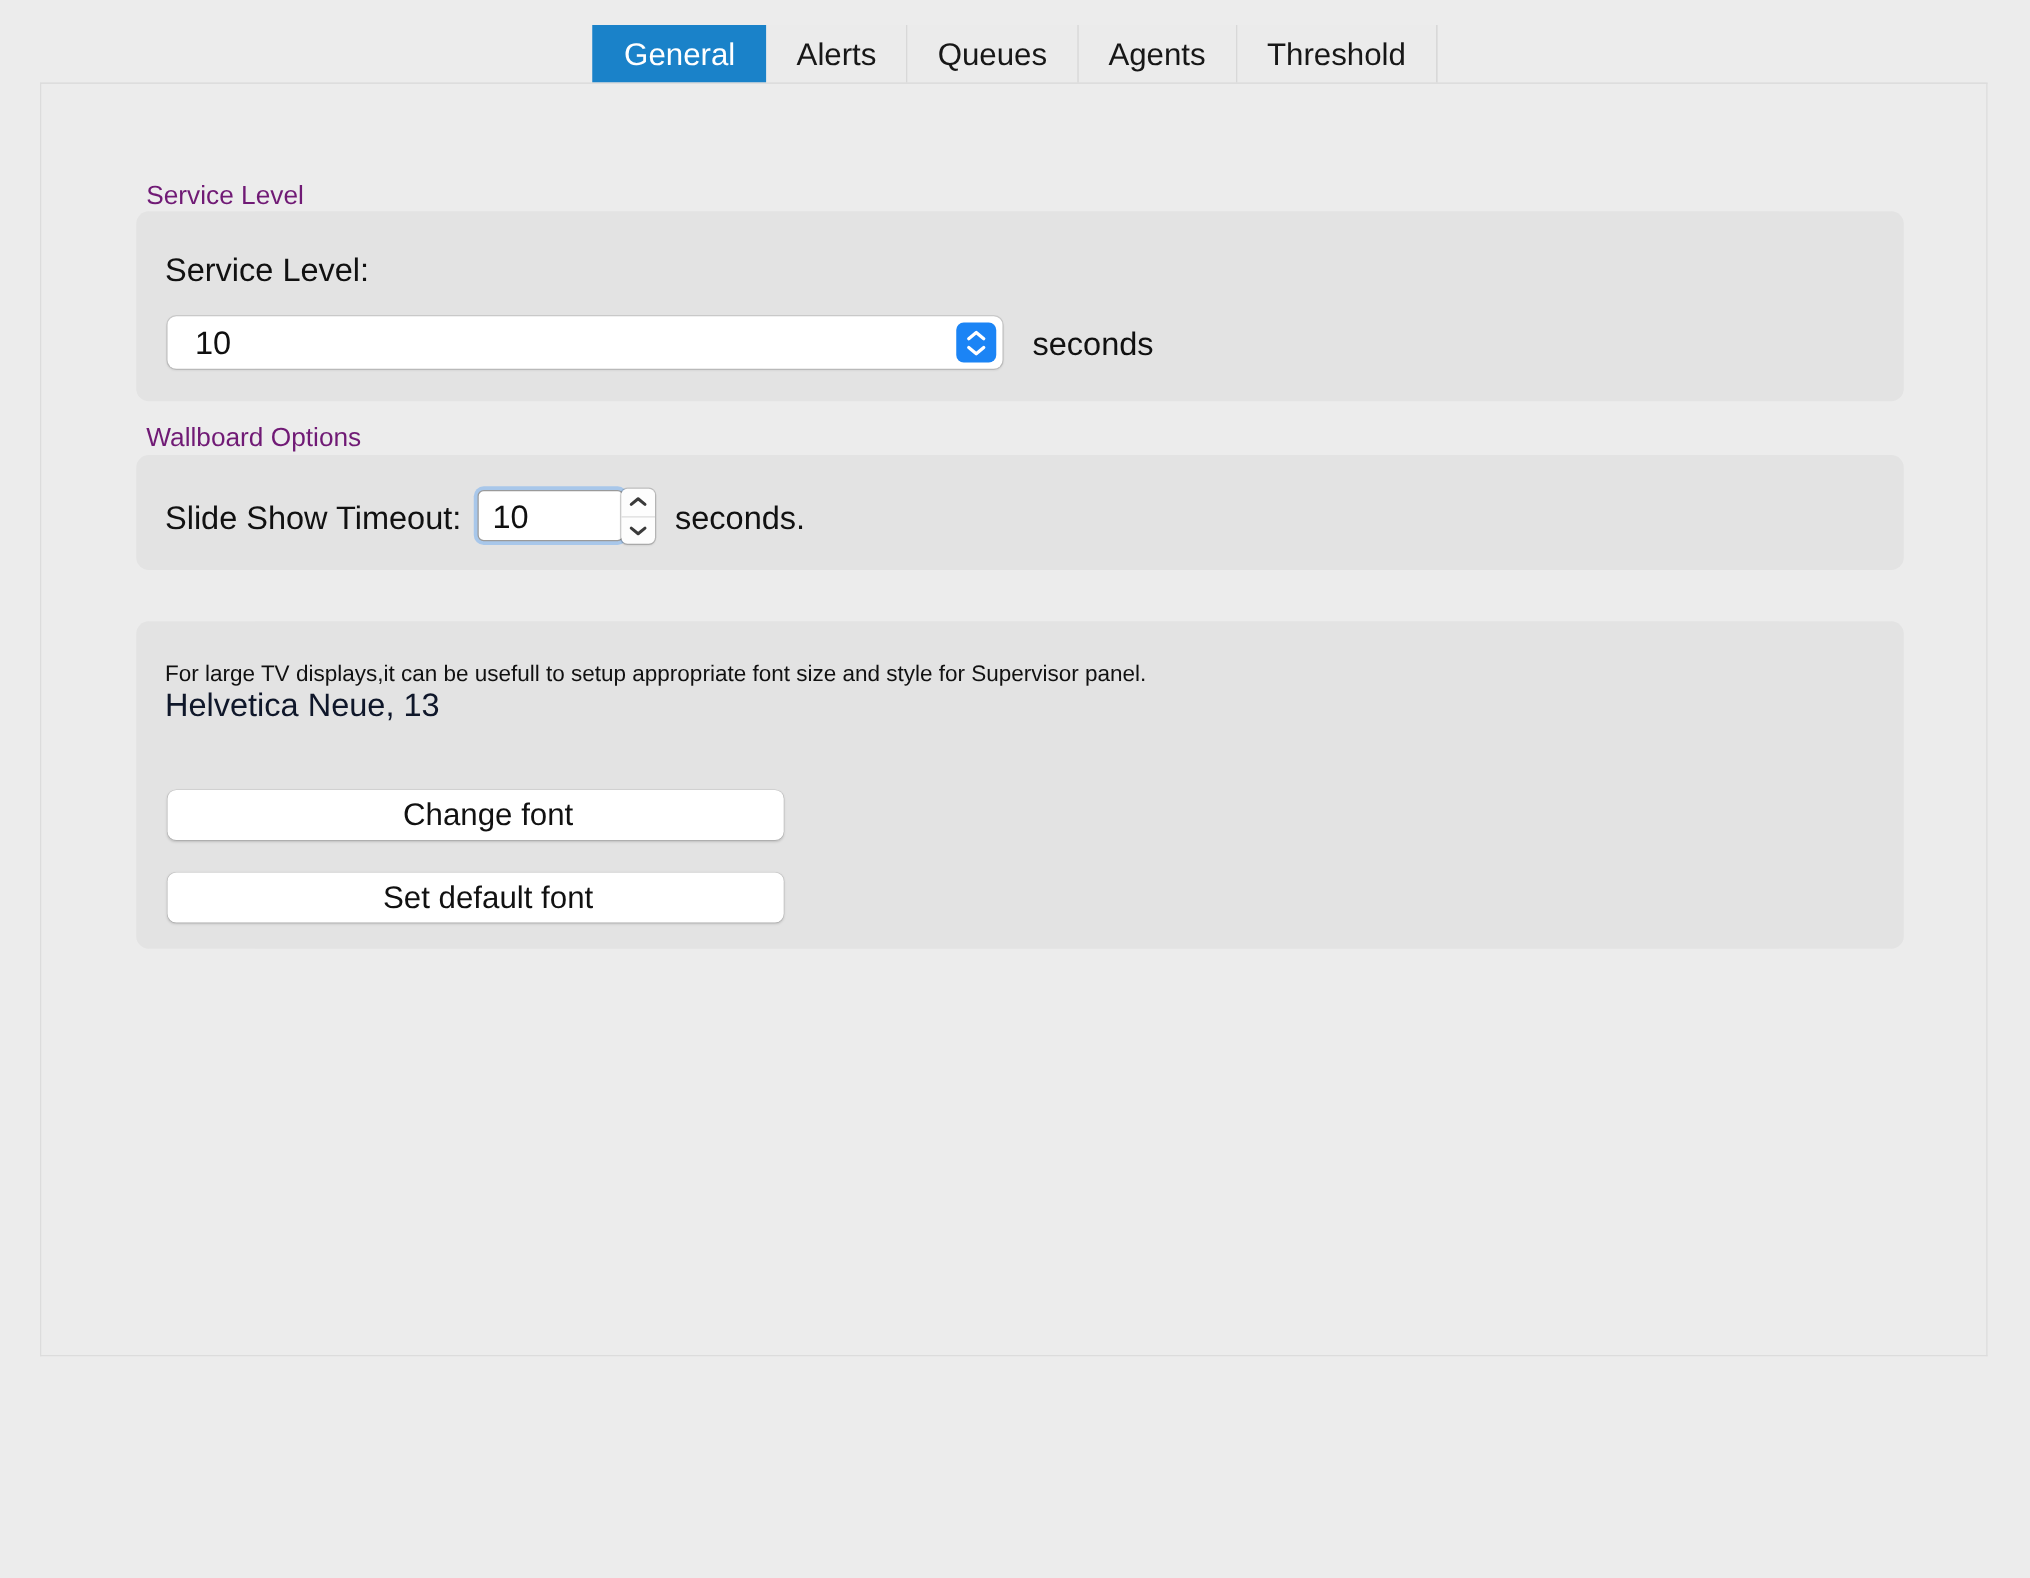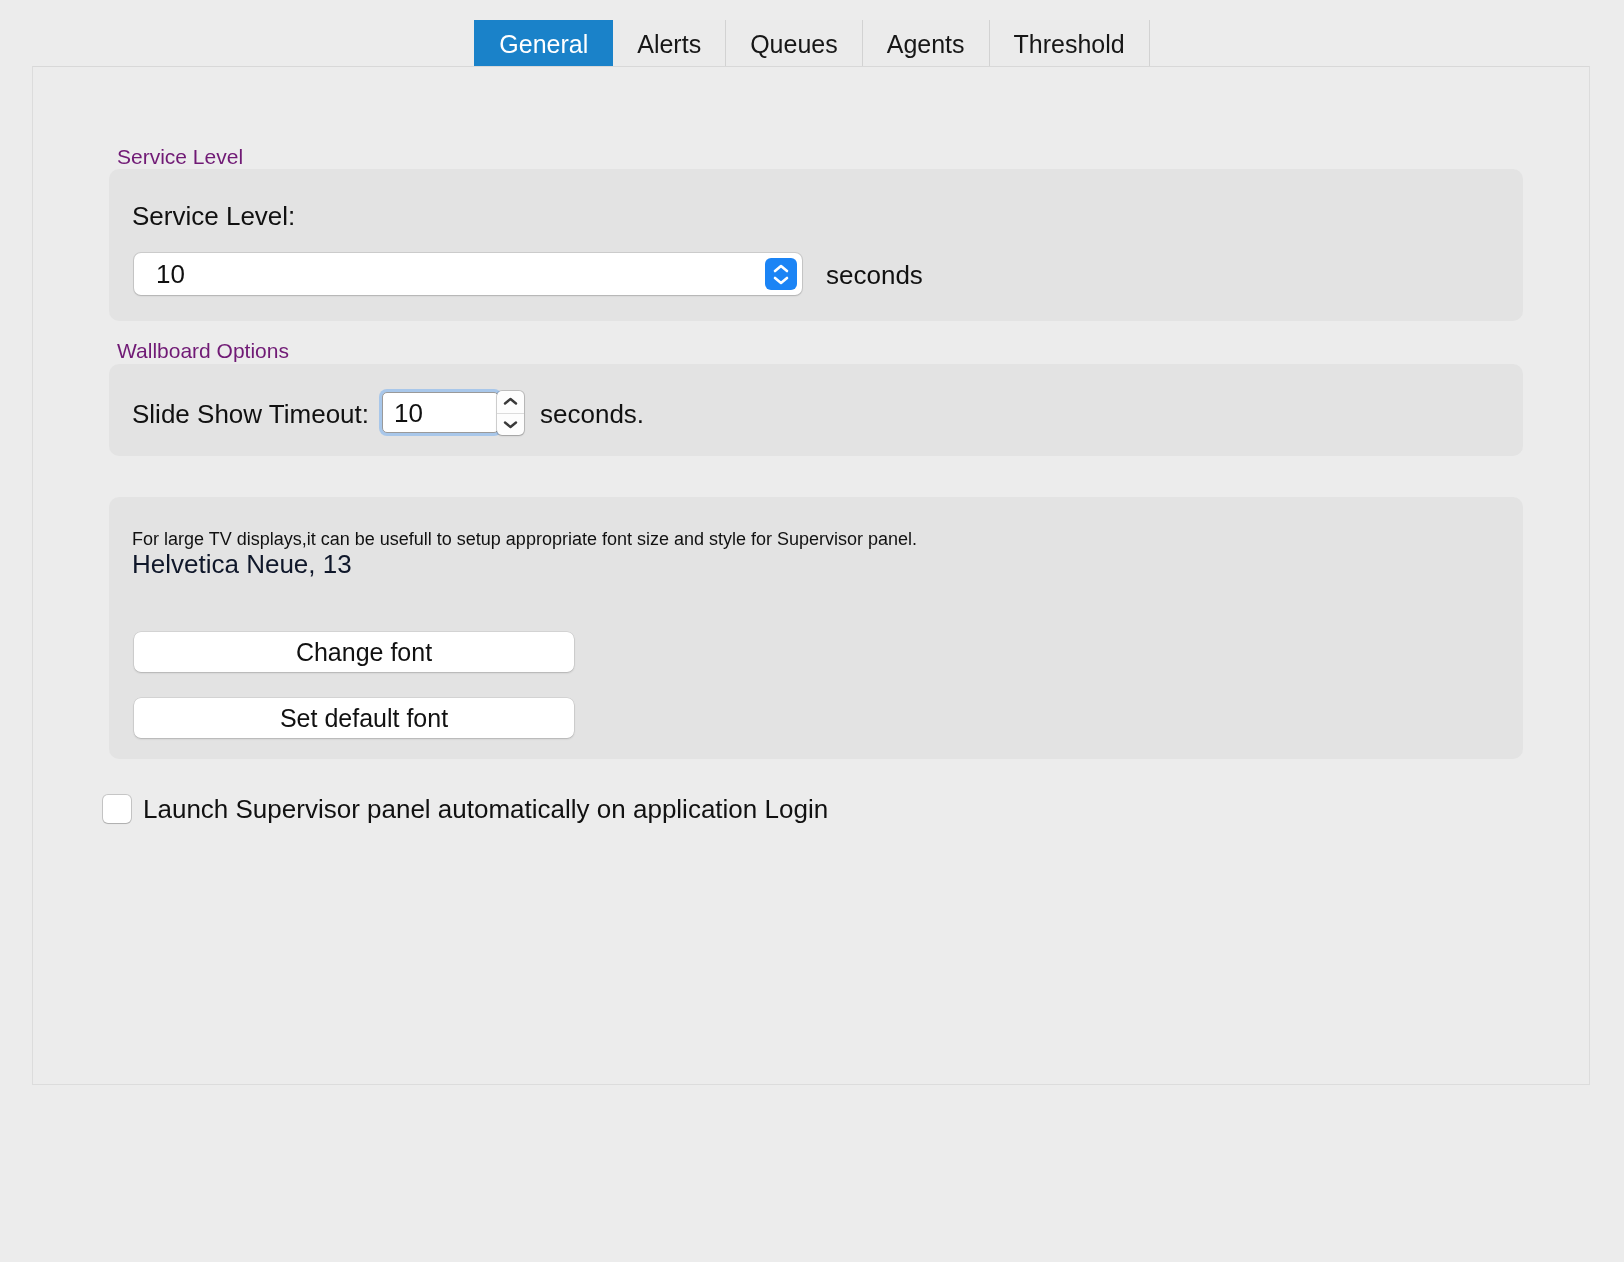--- a/index.html
+++ b/index.html
@@ -215,7 +215,7 @@
   .push-button {
     position: absolute;
     left: 101px;
-    width: 440px;
+    width: 493px;
     height: 40px;
     background: #ffffff;
     border: none;

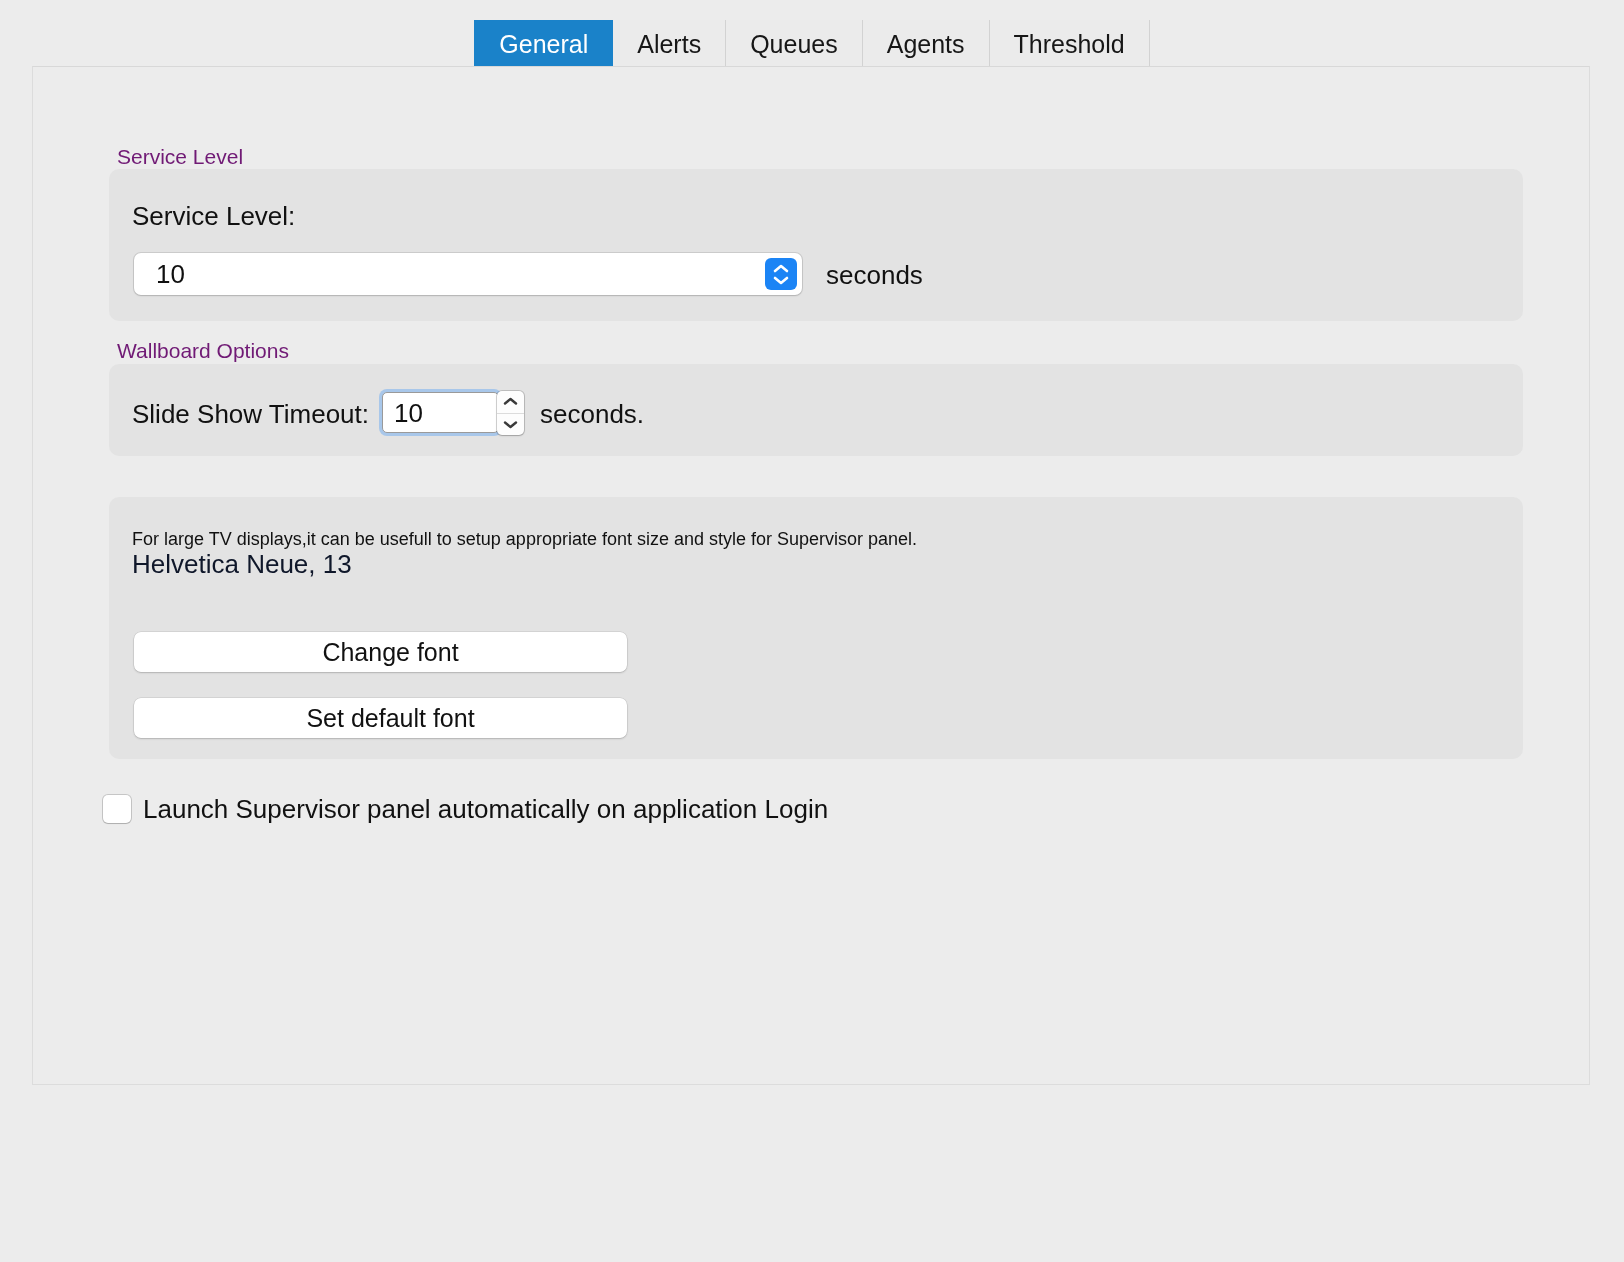--- a/index.html
+++ b/index.html
@@ -347,10 +347,6 @@
   <button class="push-button" id="btn-change-font">Change font</button>
   <button class="push-button" id="btn-set-default-font">Set default font</button>
 
-  <div class="checkbox-row">
-    <span class="checkbox-box"></span>
-    <span class="checkbox-label">Launch Supervisor panel automatically on application Login</span>
-  </div>
 
 </div>
 

